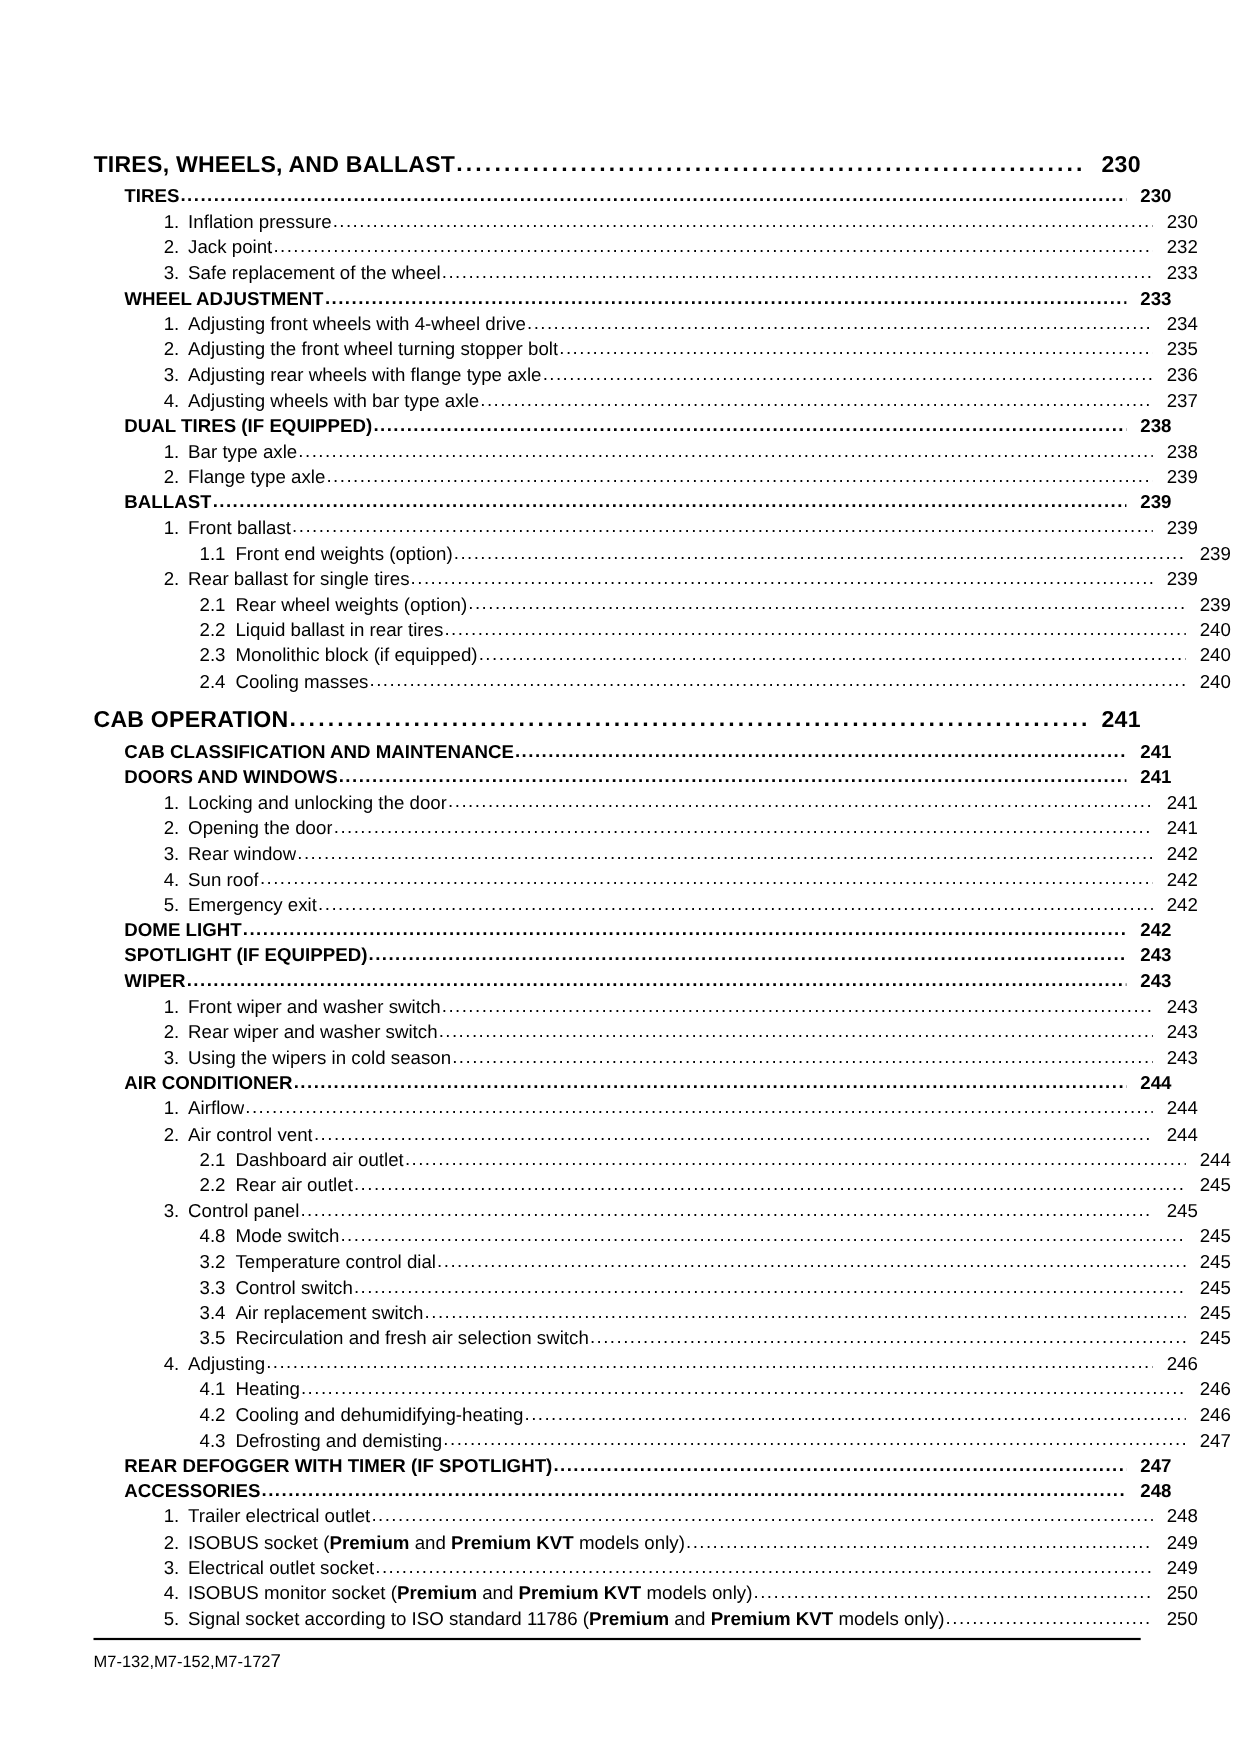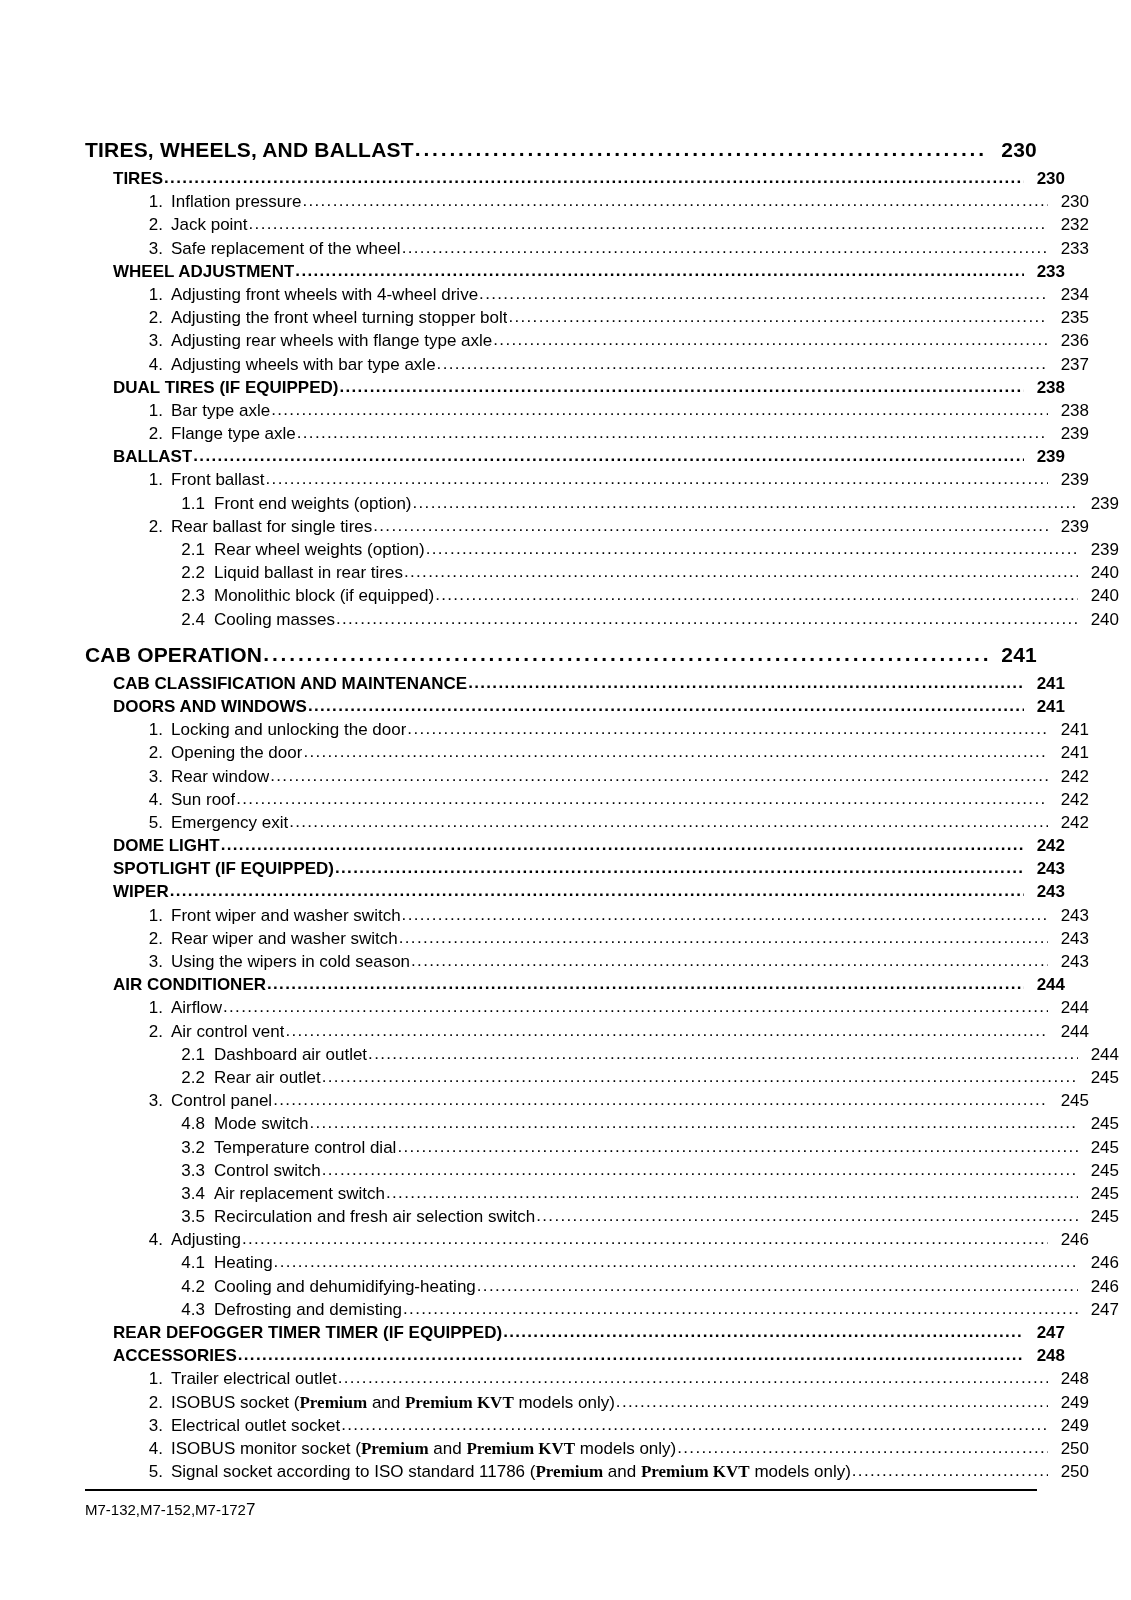--- a/index.html
+++ b/index.html
@@ -424,7 +424,7 @@
         <span class="pageno">247</span>
       </div>
       <div class="row lvl1">
-        <span class="label">REAR DEFOGGER TIMER TIMER (IF EQUIPPED)</span>
+        <span class="label">REAR DEFOGGER WITH TIMER (IF SPOTLIGHT)</span>
         <span class="leader"></span>
         <span class="pageno">247</span>
       </div>

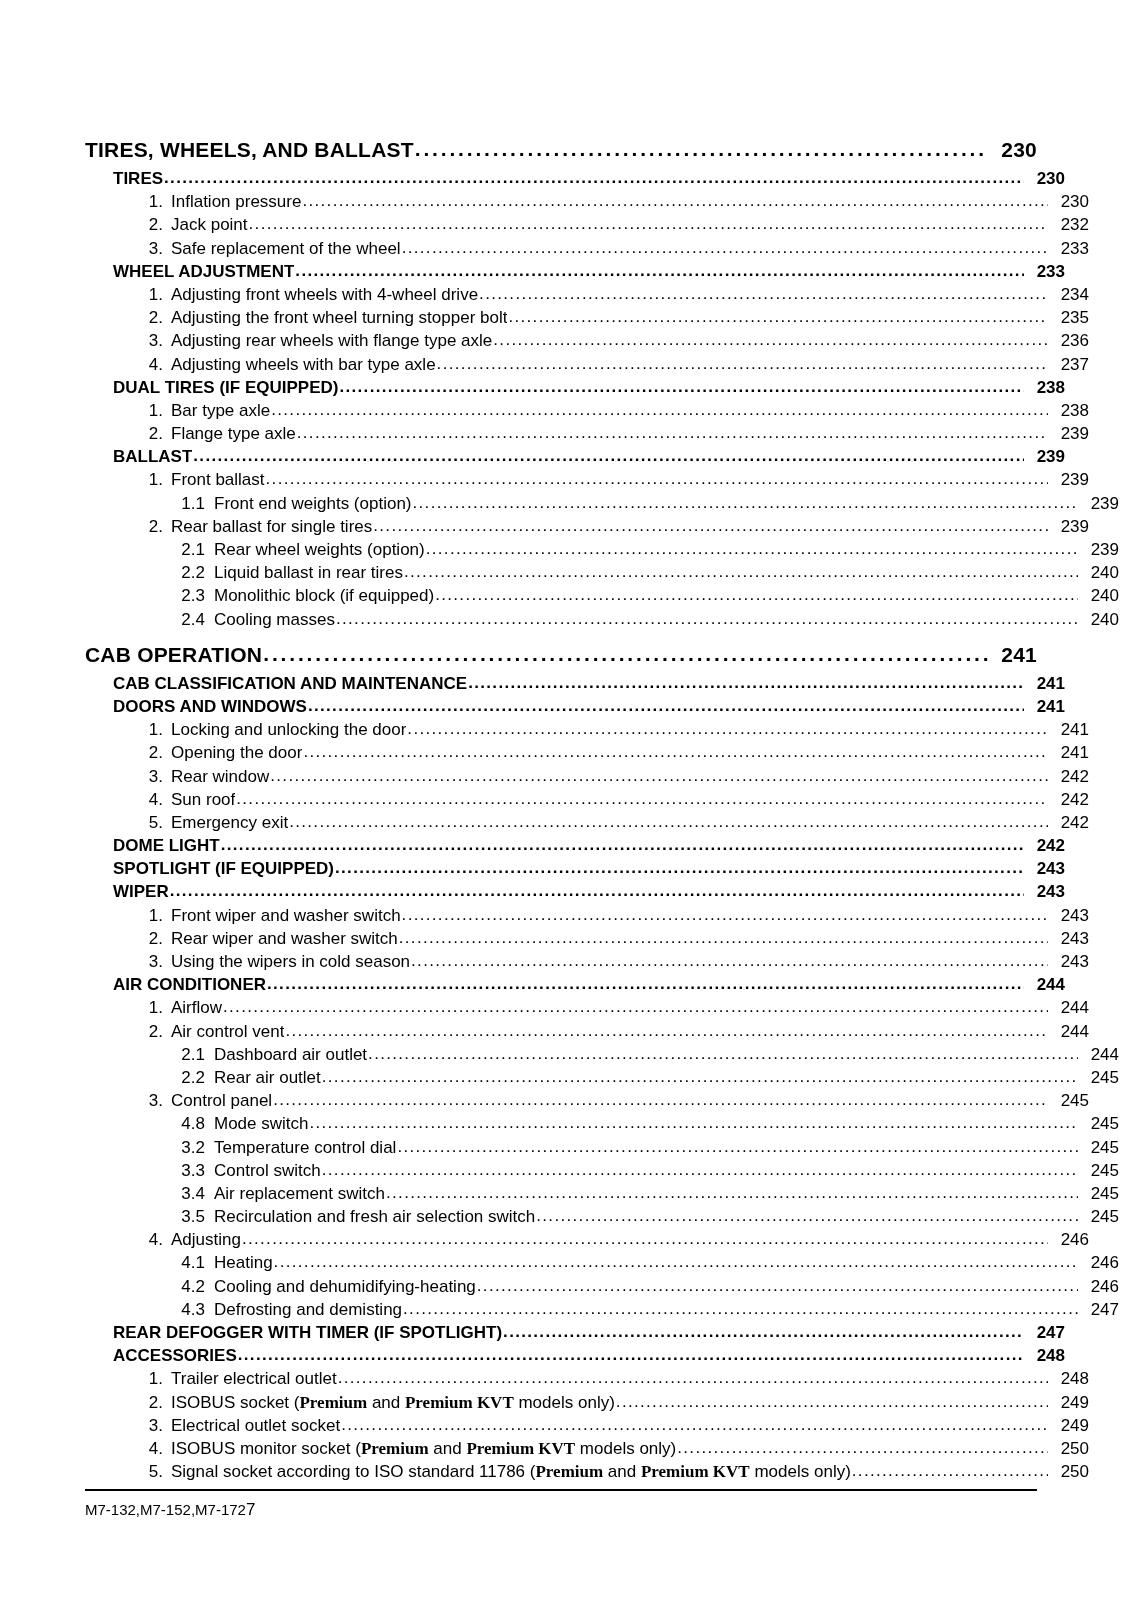--- a/index.html
+++ b/index.html
@@ -106,7 +106,7 @@
 
   .chapter-gap { height: 10px; }
 
-  b { font-weight: bold; font-family: Liberation Serif, serif; }
+  b { font-weight: bold; }
 
   
   #footer-rule {

